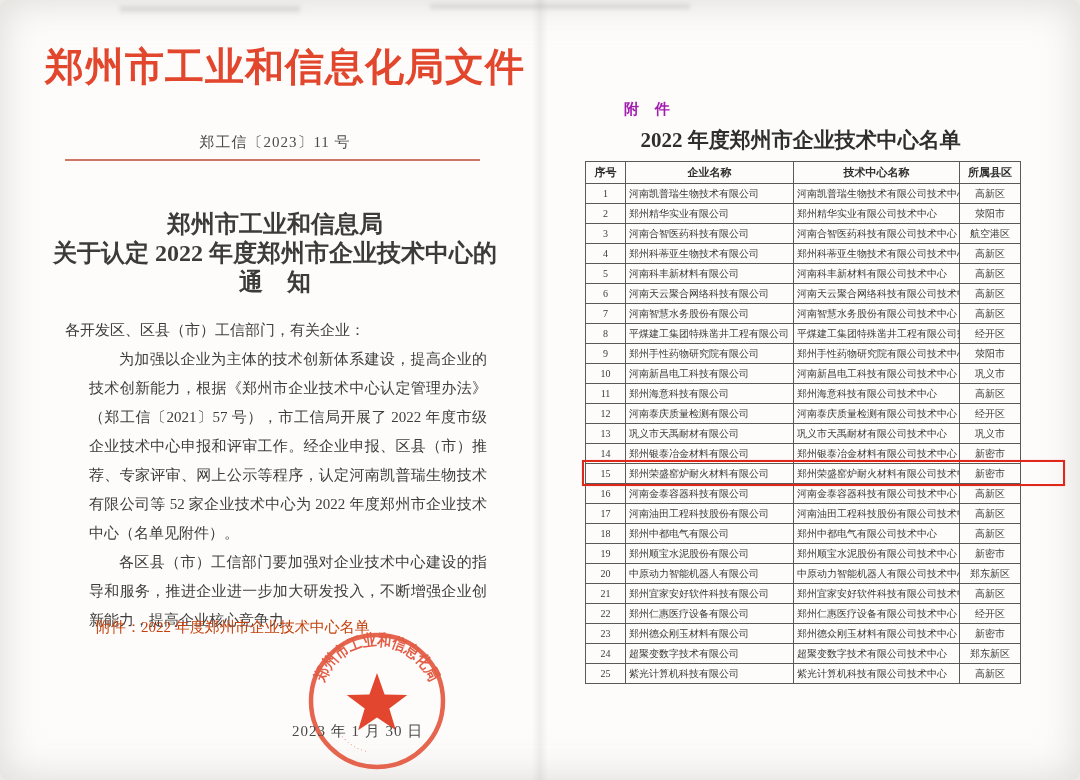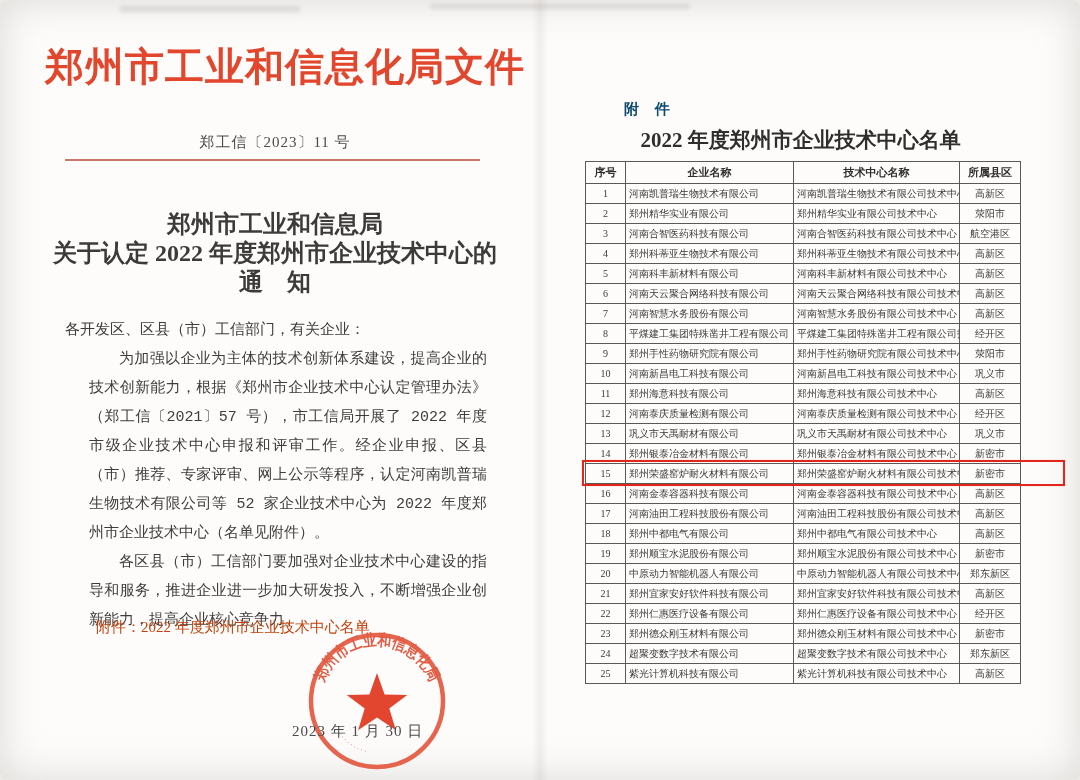--- a/index.html
+++ b/index.html
@@ -65,7 +65,7 @@
   .right-page { position:absolute; left:548px; top:0; width:525px; height:780px; }
   .att-label {
     position:absolute; left:52px; top:100px;
-    font-size:15px; font-weight:bold; color:#0c4a6e; letter-spacing:6px;padding-left:24px;
+    font-size:15px; font-weight:bold; color:#a21caf; letter-spacing:6px;padding-left:24px;
   }
   .table-title {
     position:absolute; left:0; top:126px; width:505px;

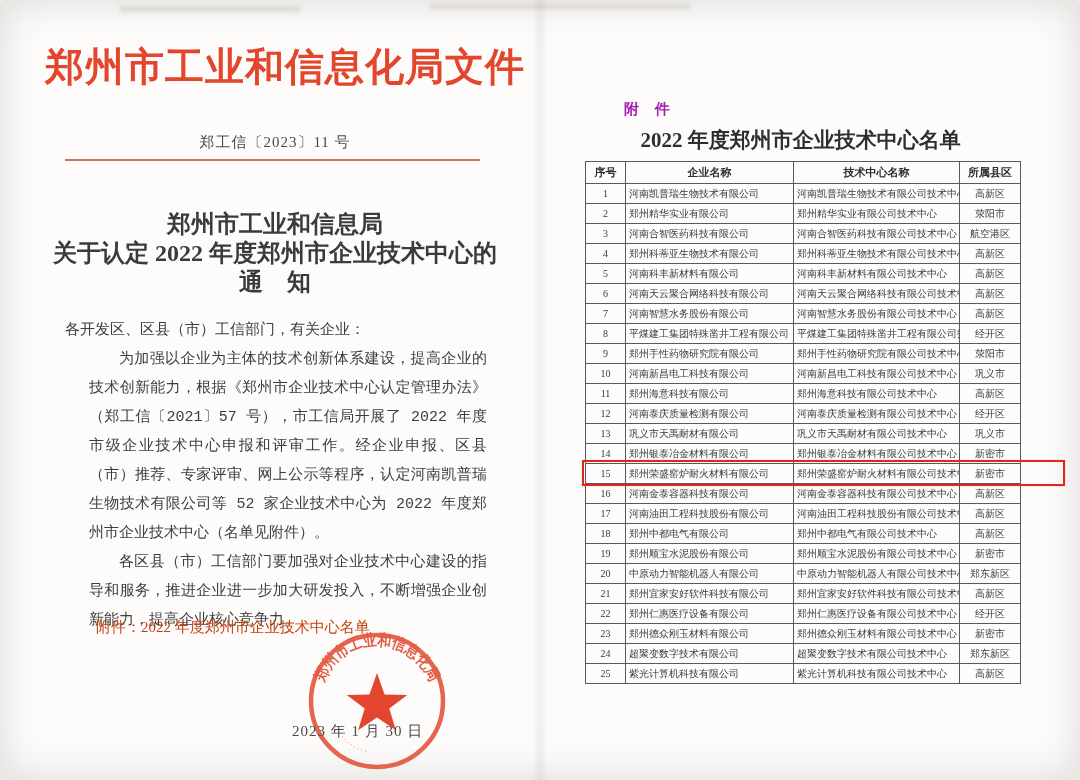--- a/index.html
+++ b/index.html
@@ -48,7 +48,6 @@
     position:absolute; left:35px; top:316px; width:422px;
     font-size:15px; line-height:29px; color:#3e3d3c;
     text-align:justify;
-    font-family:Liberation Mono, monospace;
   }
   .doc-body p.indent { text-indent:2em;margin-left:24px; }
   .attachment-line {

